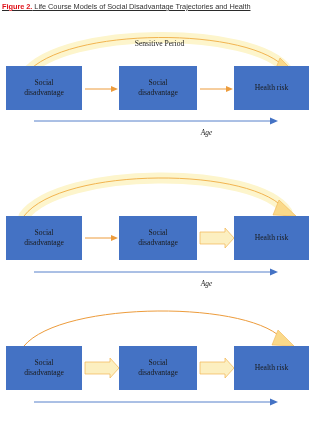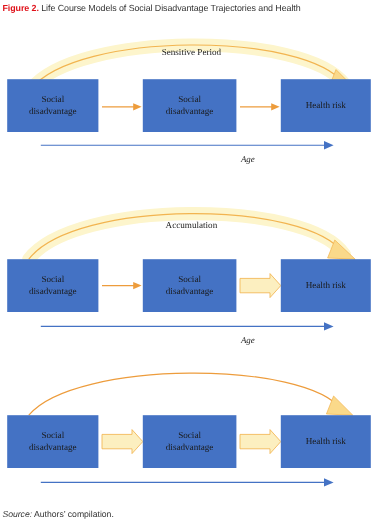--- a/index.html
+++ b/index.html
@@ -21,6 +21,7 @@
     color:#2b2b2b;
     white-space:nowrap;
     letter-spacing:-0.05px;
+    text-decoration:underline;
   }
   .fig-caption .fig-num{
     color:#e0121a;

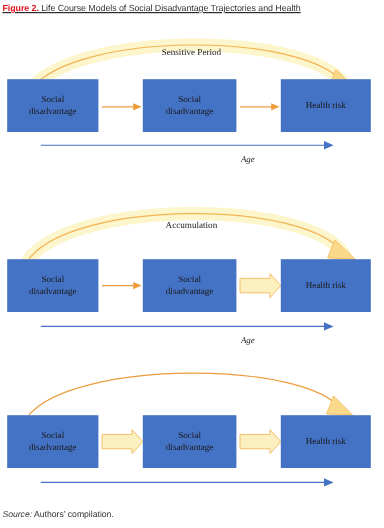--- a/index.html
+++ b/index.html
@@ -161,7 +161,6 @@
       </g>
     </svg>
 
-    <div class="curve-label" style="top:33px;">Accumulation</div>
 
     <div class="node-box" style="left:2px;top:66px;width:76px;height:44px;">
       <div>

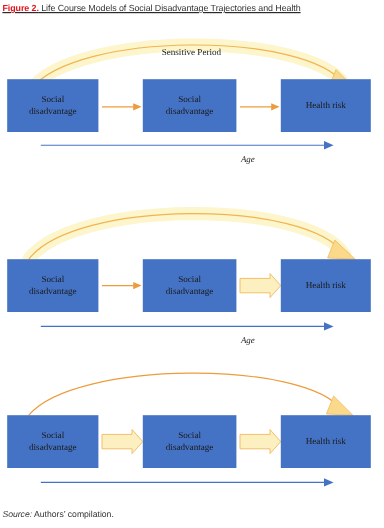--- a/index.html
+++ b/index.html
@@ -226,9 +226,6 @@
     </div>
   </div>
 
-  <div class="fig-source">
-    <span class="src-lbl">Source:</span><span> Authors’ compilation.</span>
-  </div>
 
 </div>
 

